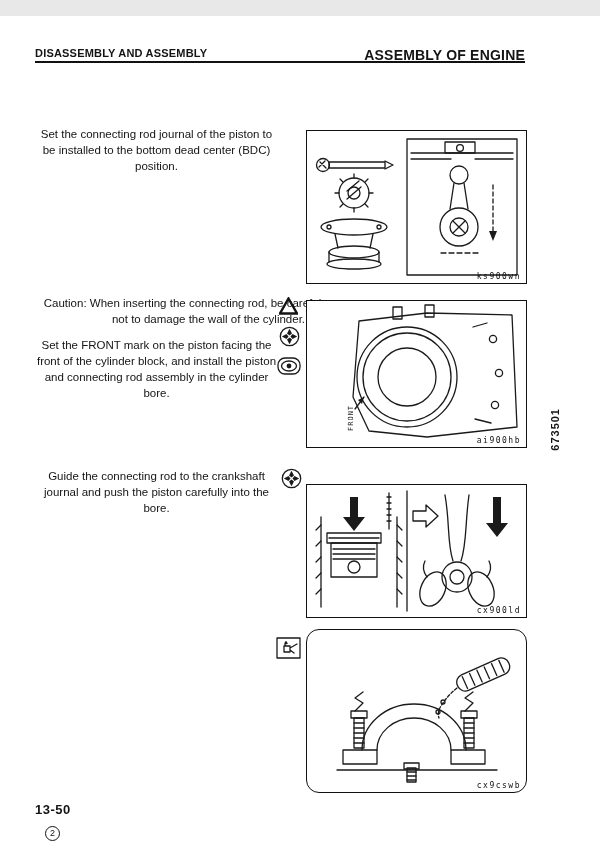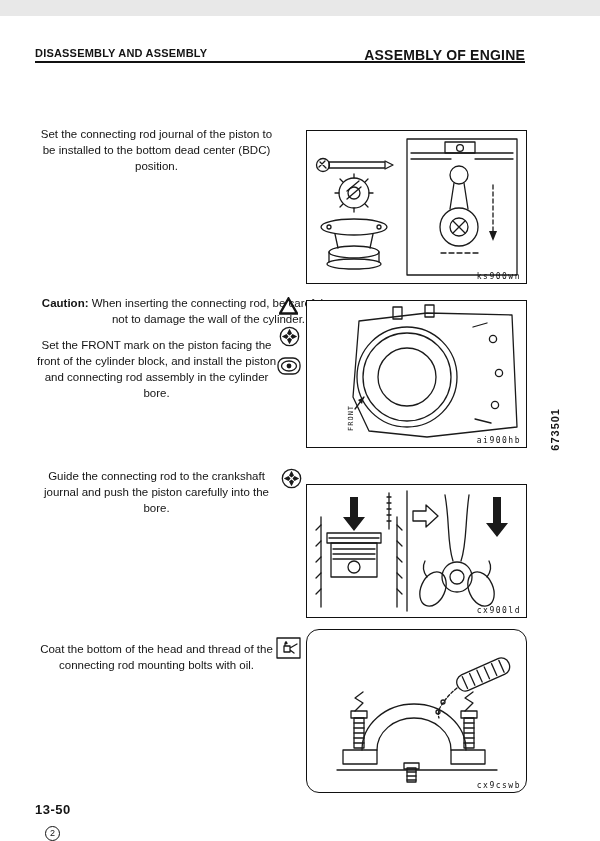--- a/index.html
+++ b/index.html
@@ -16,7 +16,7 @@
   .para{position:absolute;left:35px;width:243px;font-size:11.5px;line-height:1.4;text-align:center;}
   .p1{top:110px;}
   .caution{top:279px;padding-left:52px;text-indent:-52px;}
-  .caution b{font-weight:bold;}
+  .caution b{font-weight:normal;}
   .p2{top:321px;}
   .p3{top:452px;}
   .p4{top:625px;}

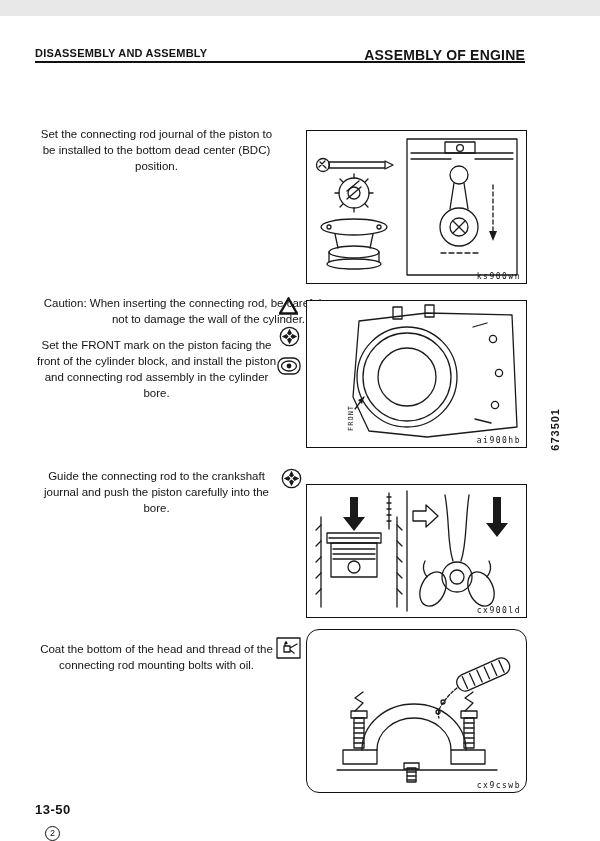--- a/index.html
+++ b/index.html
@@ -74,7 +74,6 @@
 
   <div class="para p3">Guide the connecting rod to the crankshaft journal and push the piston carefully into the bore.</div>
 
-  <div class="para p4">Coat the bottom of the head and thread of the connecting rod mounting bolts with oil.</div>
 
   <span class="icon i-warn">
     <svg width="19" height="18" viewBox="0 0 19 18">

